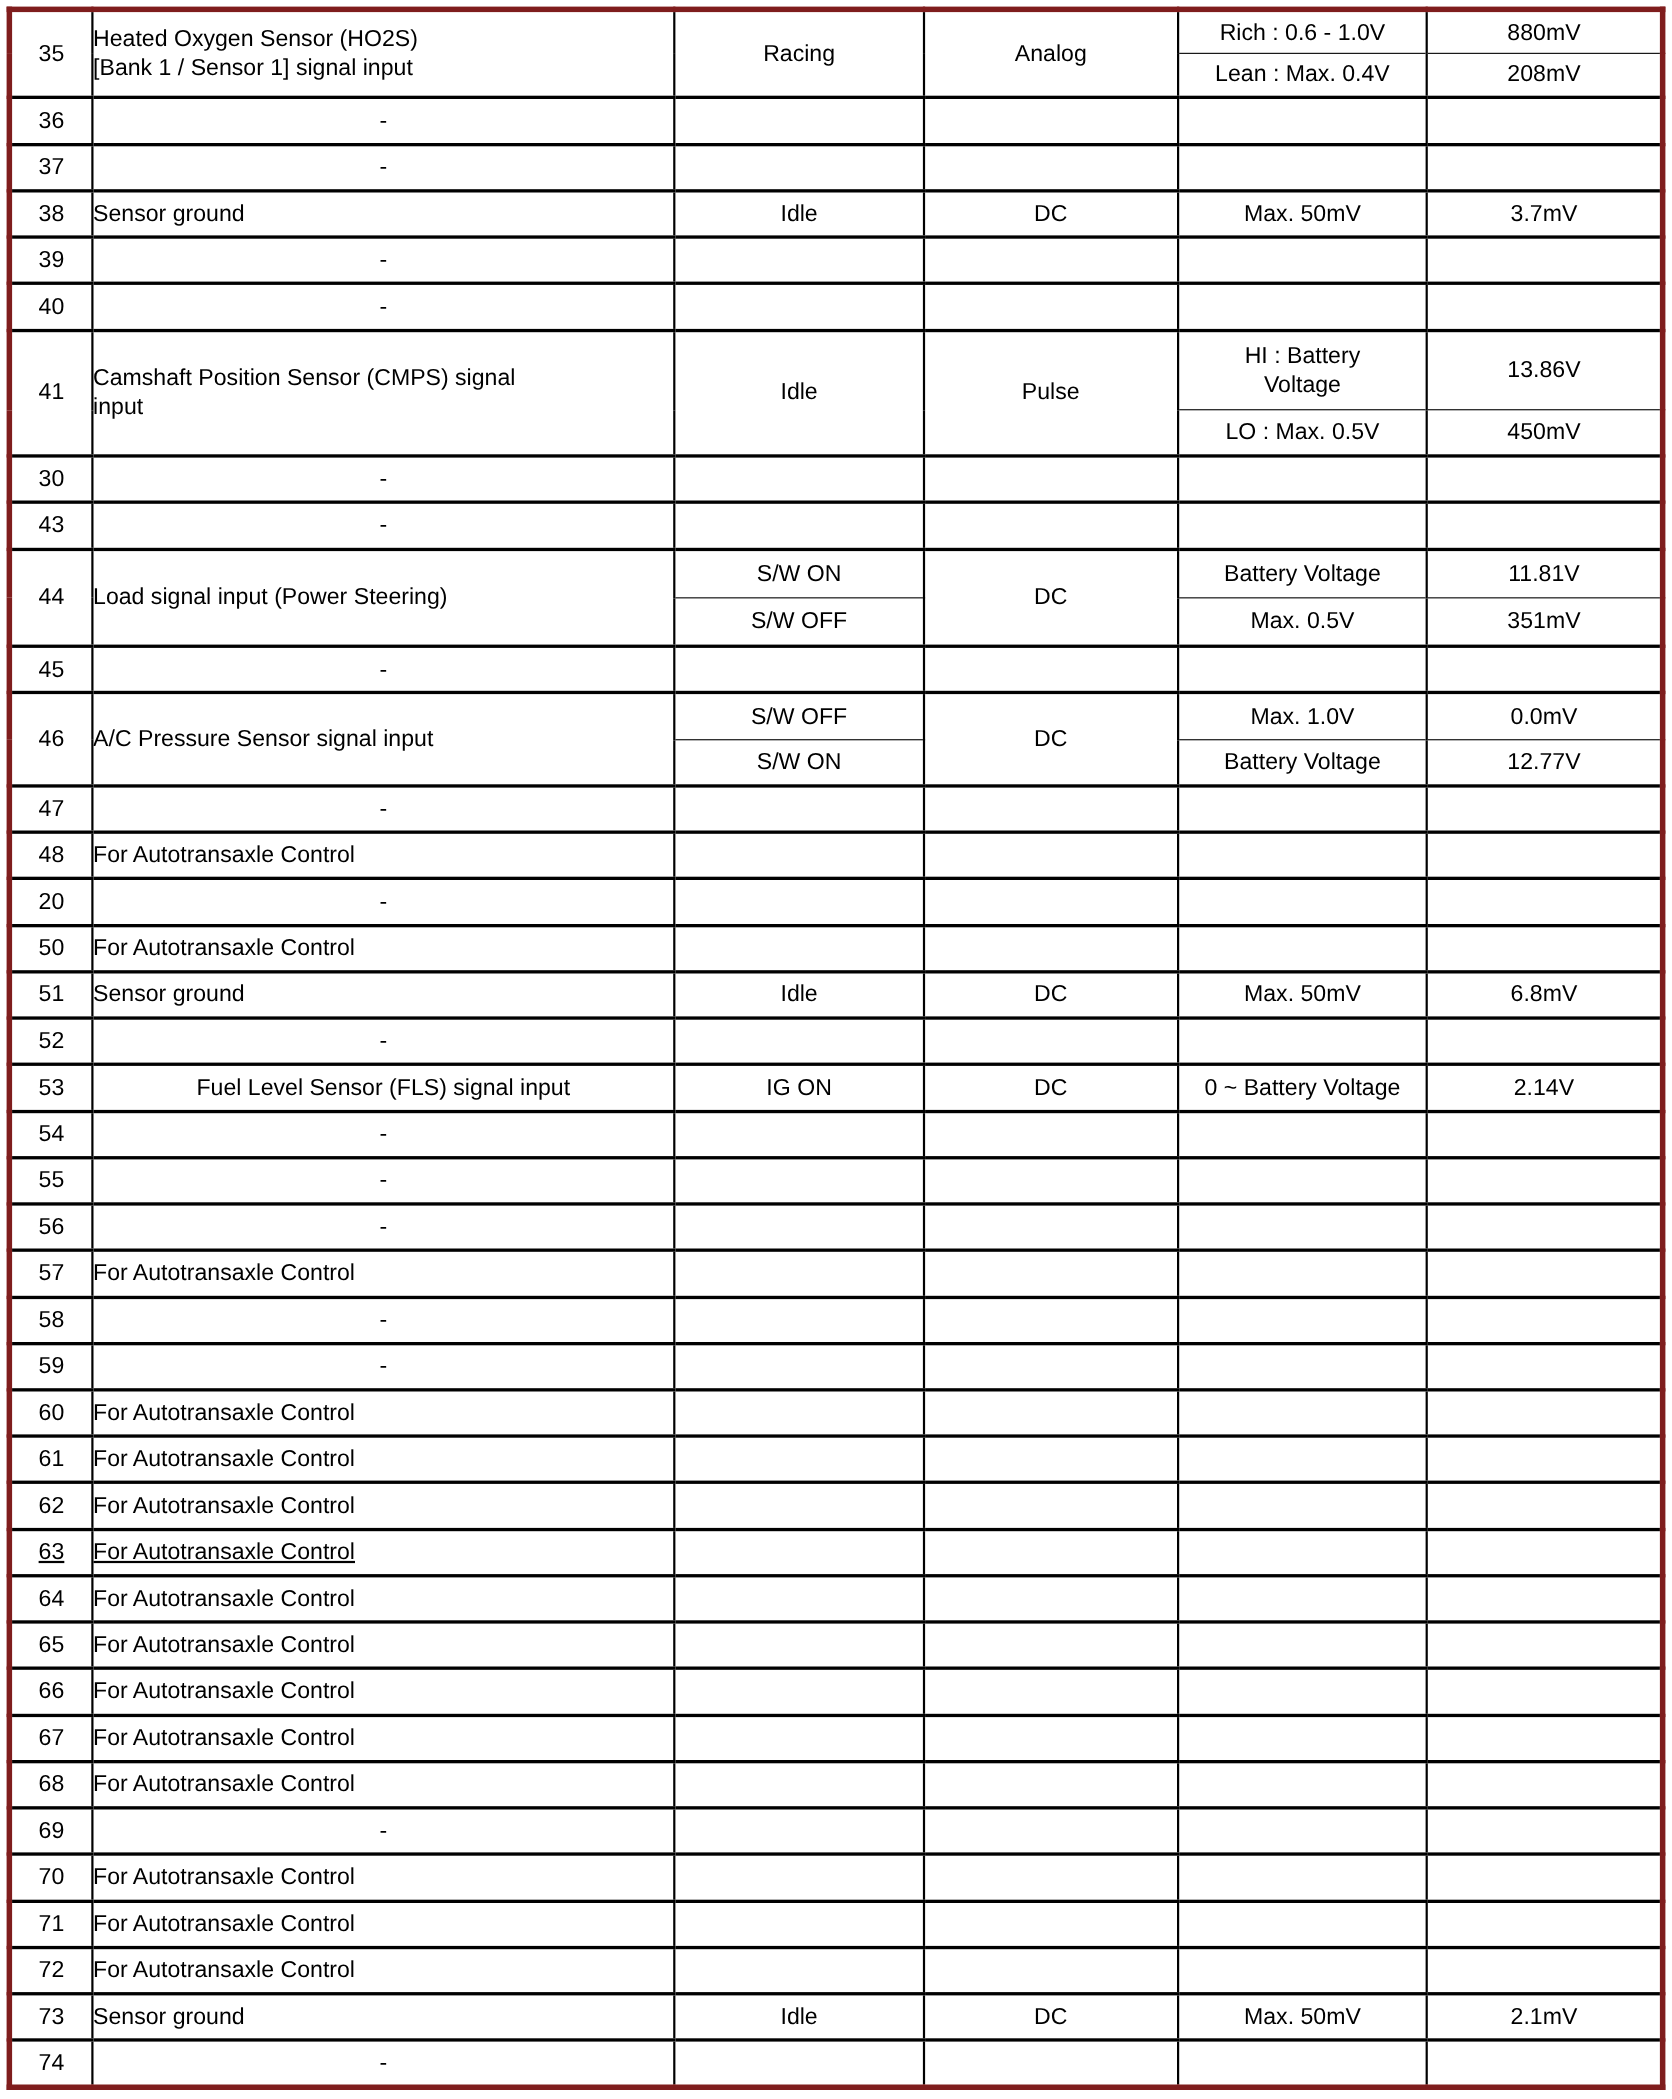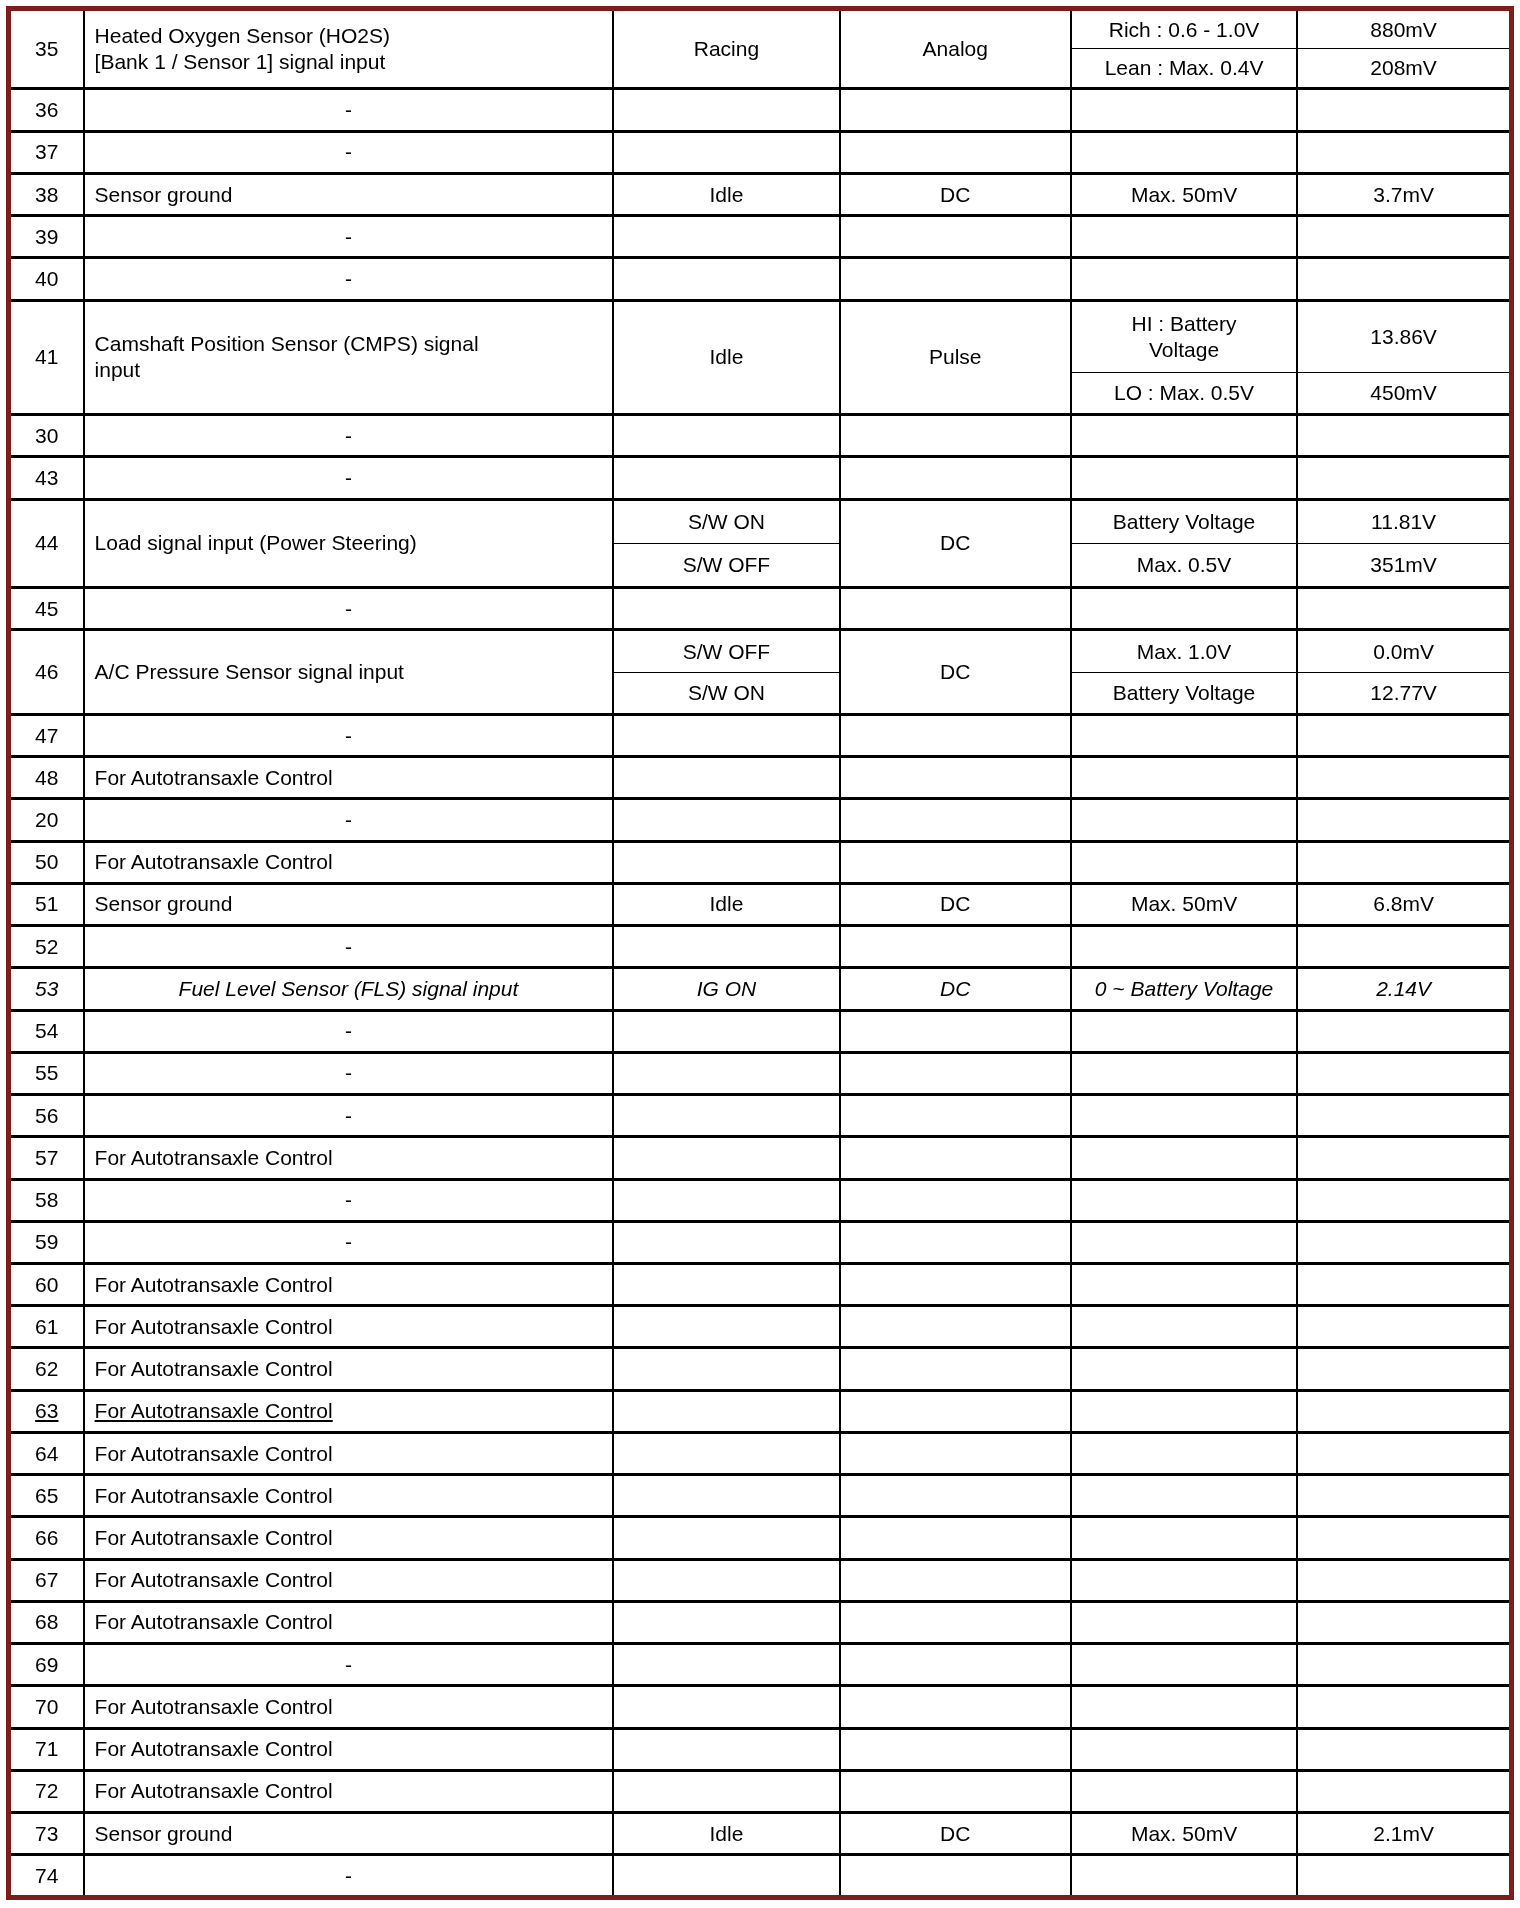--- a/index.html
+++ b/index.html
@@ -43,7 +43,7 @@
   }
   table.pin-table td.desc {
     text-align: left;
-    padding-left: 10px;
+    padding-left: 0;
     padding-right: 8px;
   }
   table.pin-table td.desc.center {

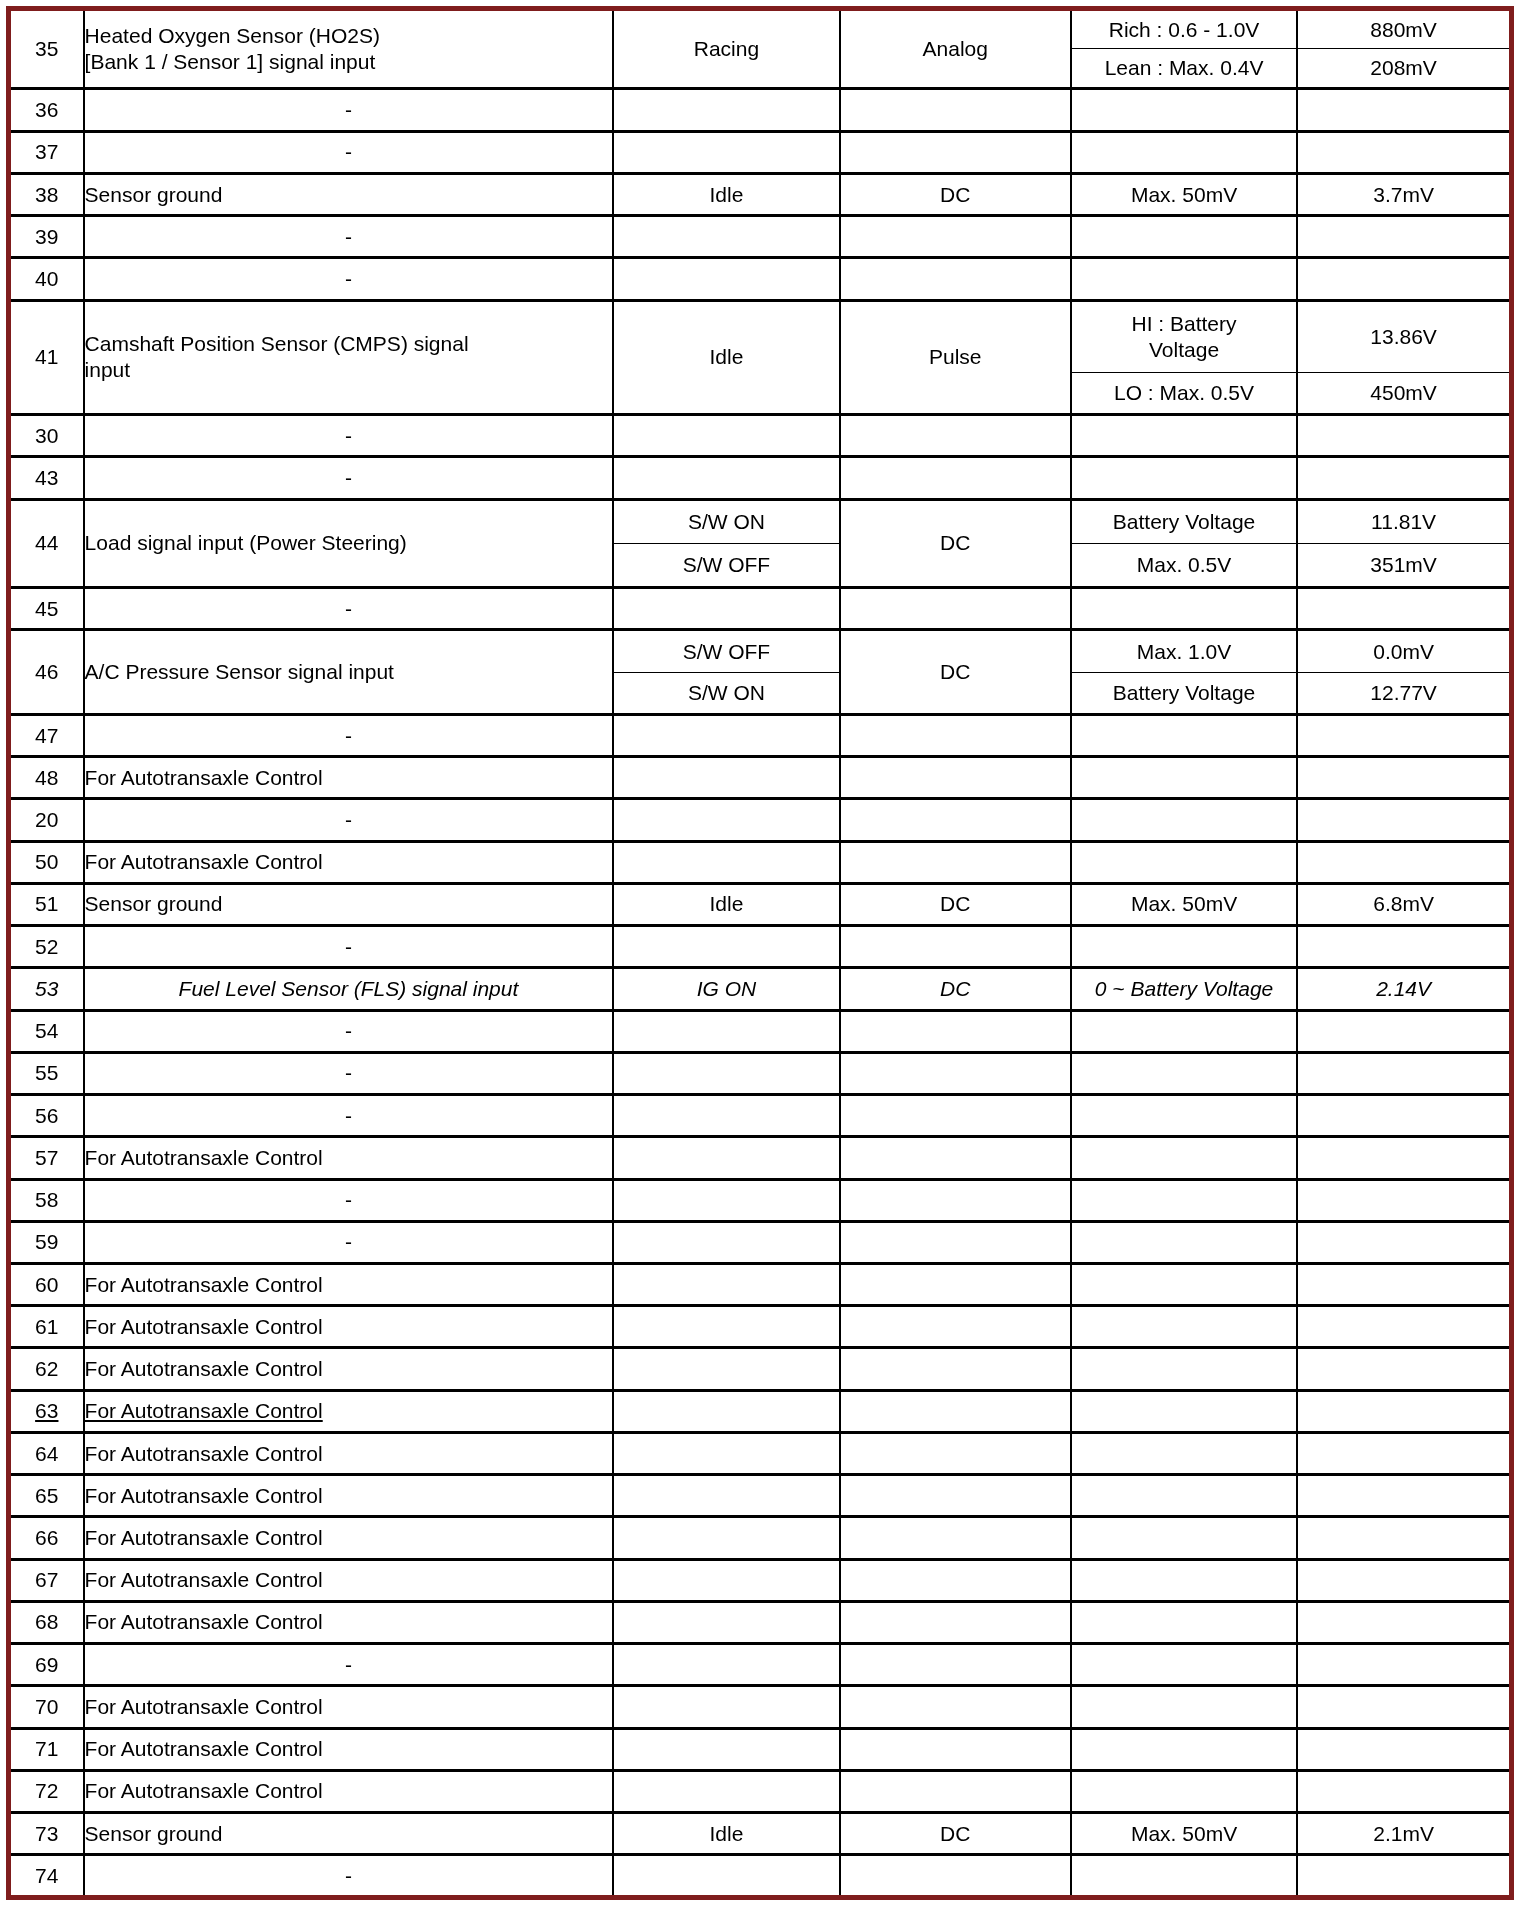--- a/index.html
+++ b/index.html
@@ -231,7 +231,7 @@
           <td></td>
           <td></td>
         </tr>
-        <tr style="height: 42px; font-style: italic;">
+        <tr style="height: 42px;">
           <td>53</td>
           <td class="desc center">Fuel Level Sensor (FLS) signal input</td>
           <td>IG ON</td>

